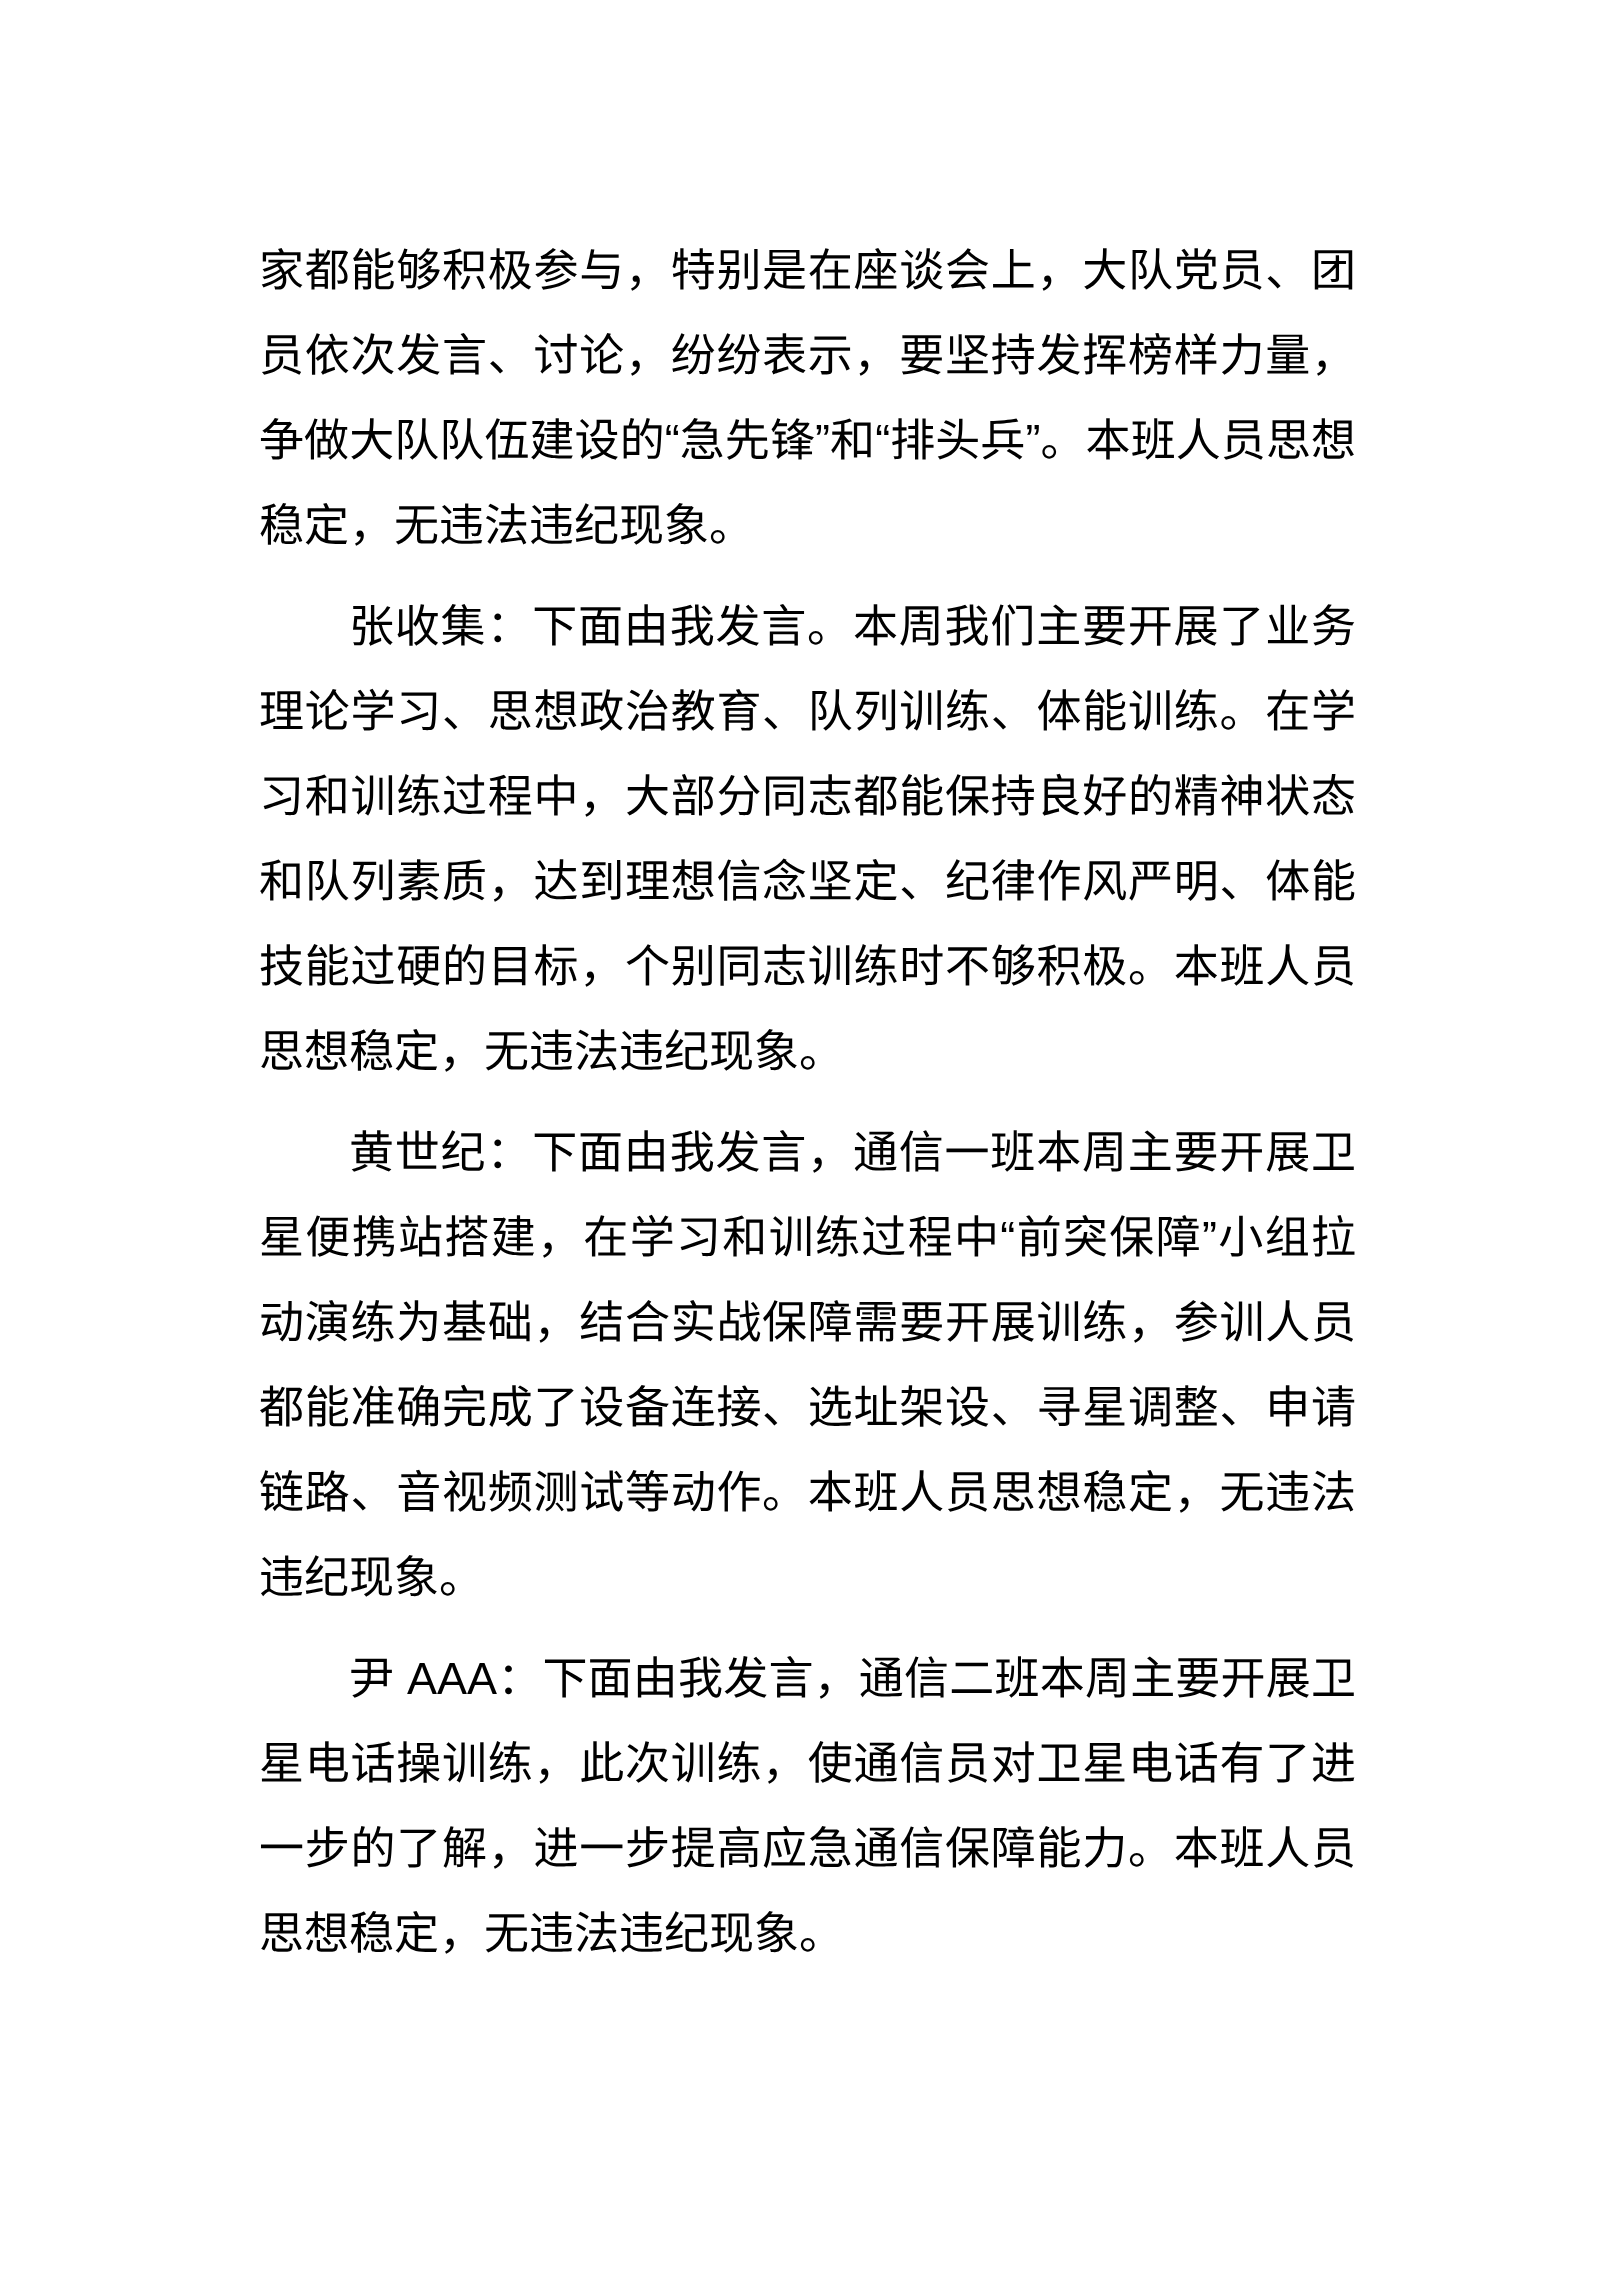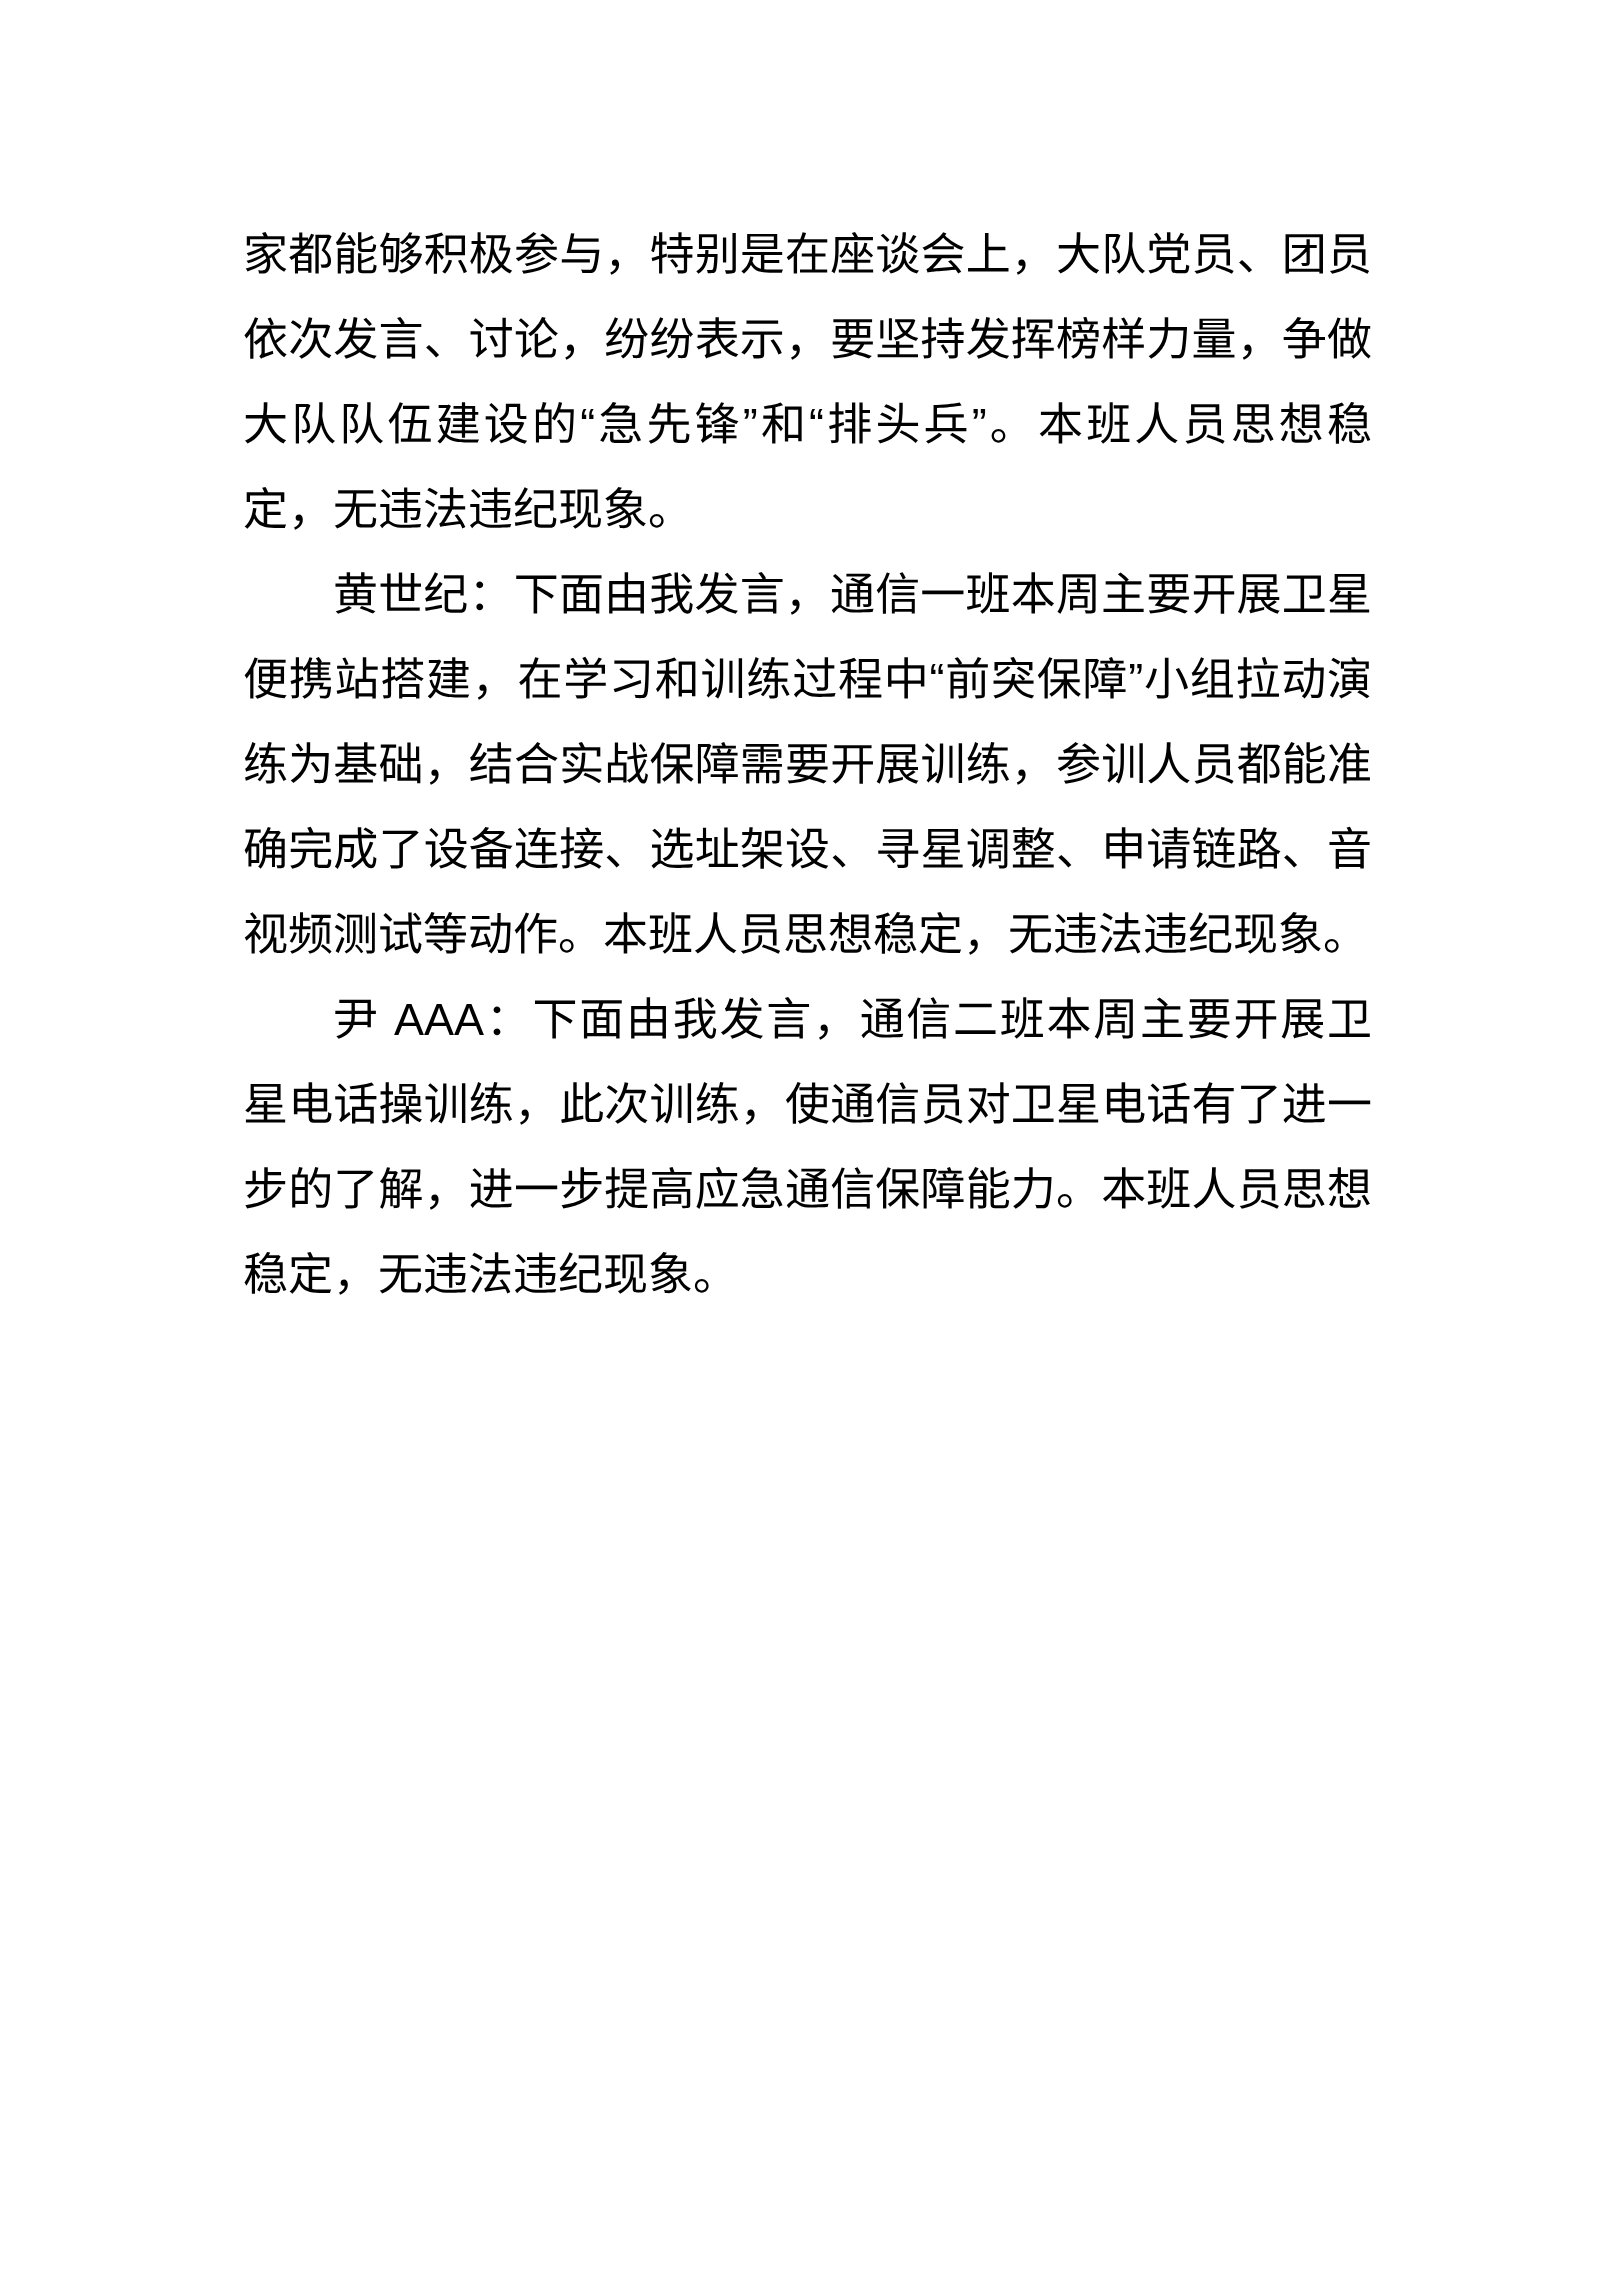--- a/index.html
+++ b/index.html
@@ -18,7 +18,7 @@
     padding: 212px 249px 0 243px;
   }
   .para {
-    margin: 0;
+    margin: 16px;
     padding: 0;
     font-family: "Liberation Sans", "DejaVu Sans", sans-serif;
     font-size: 45px;

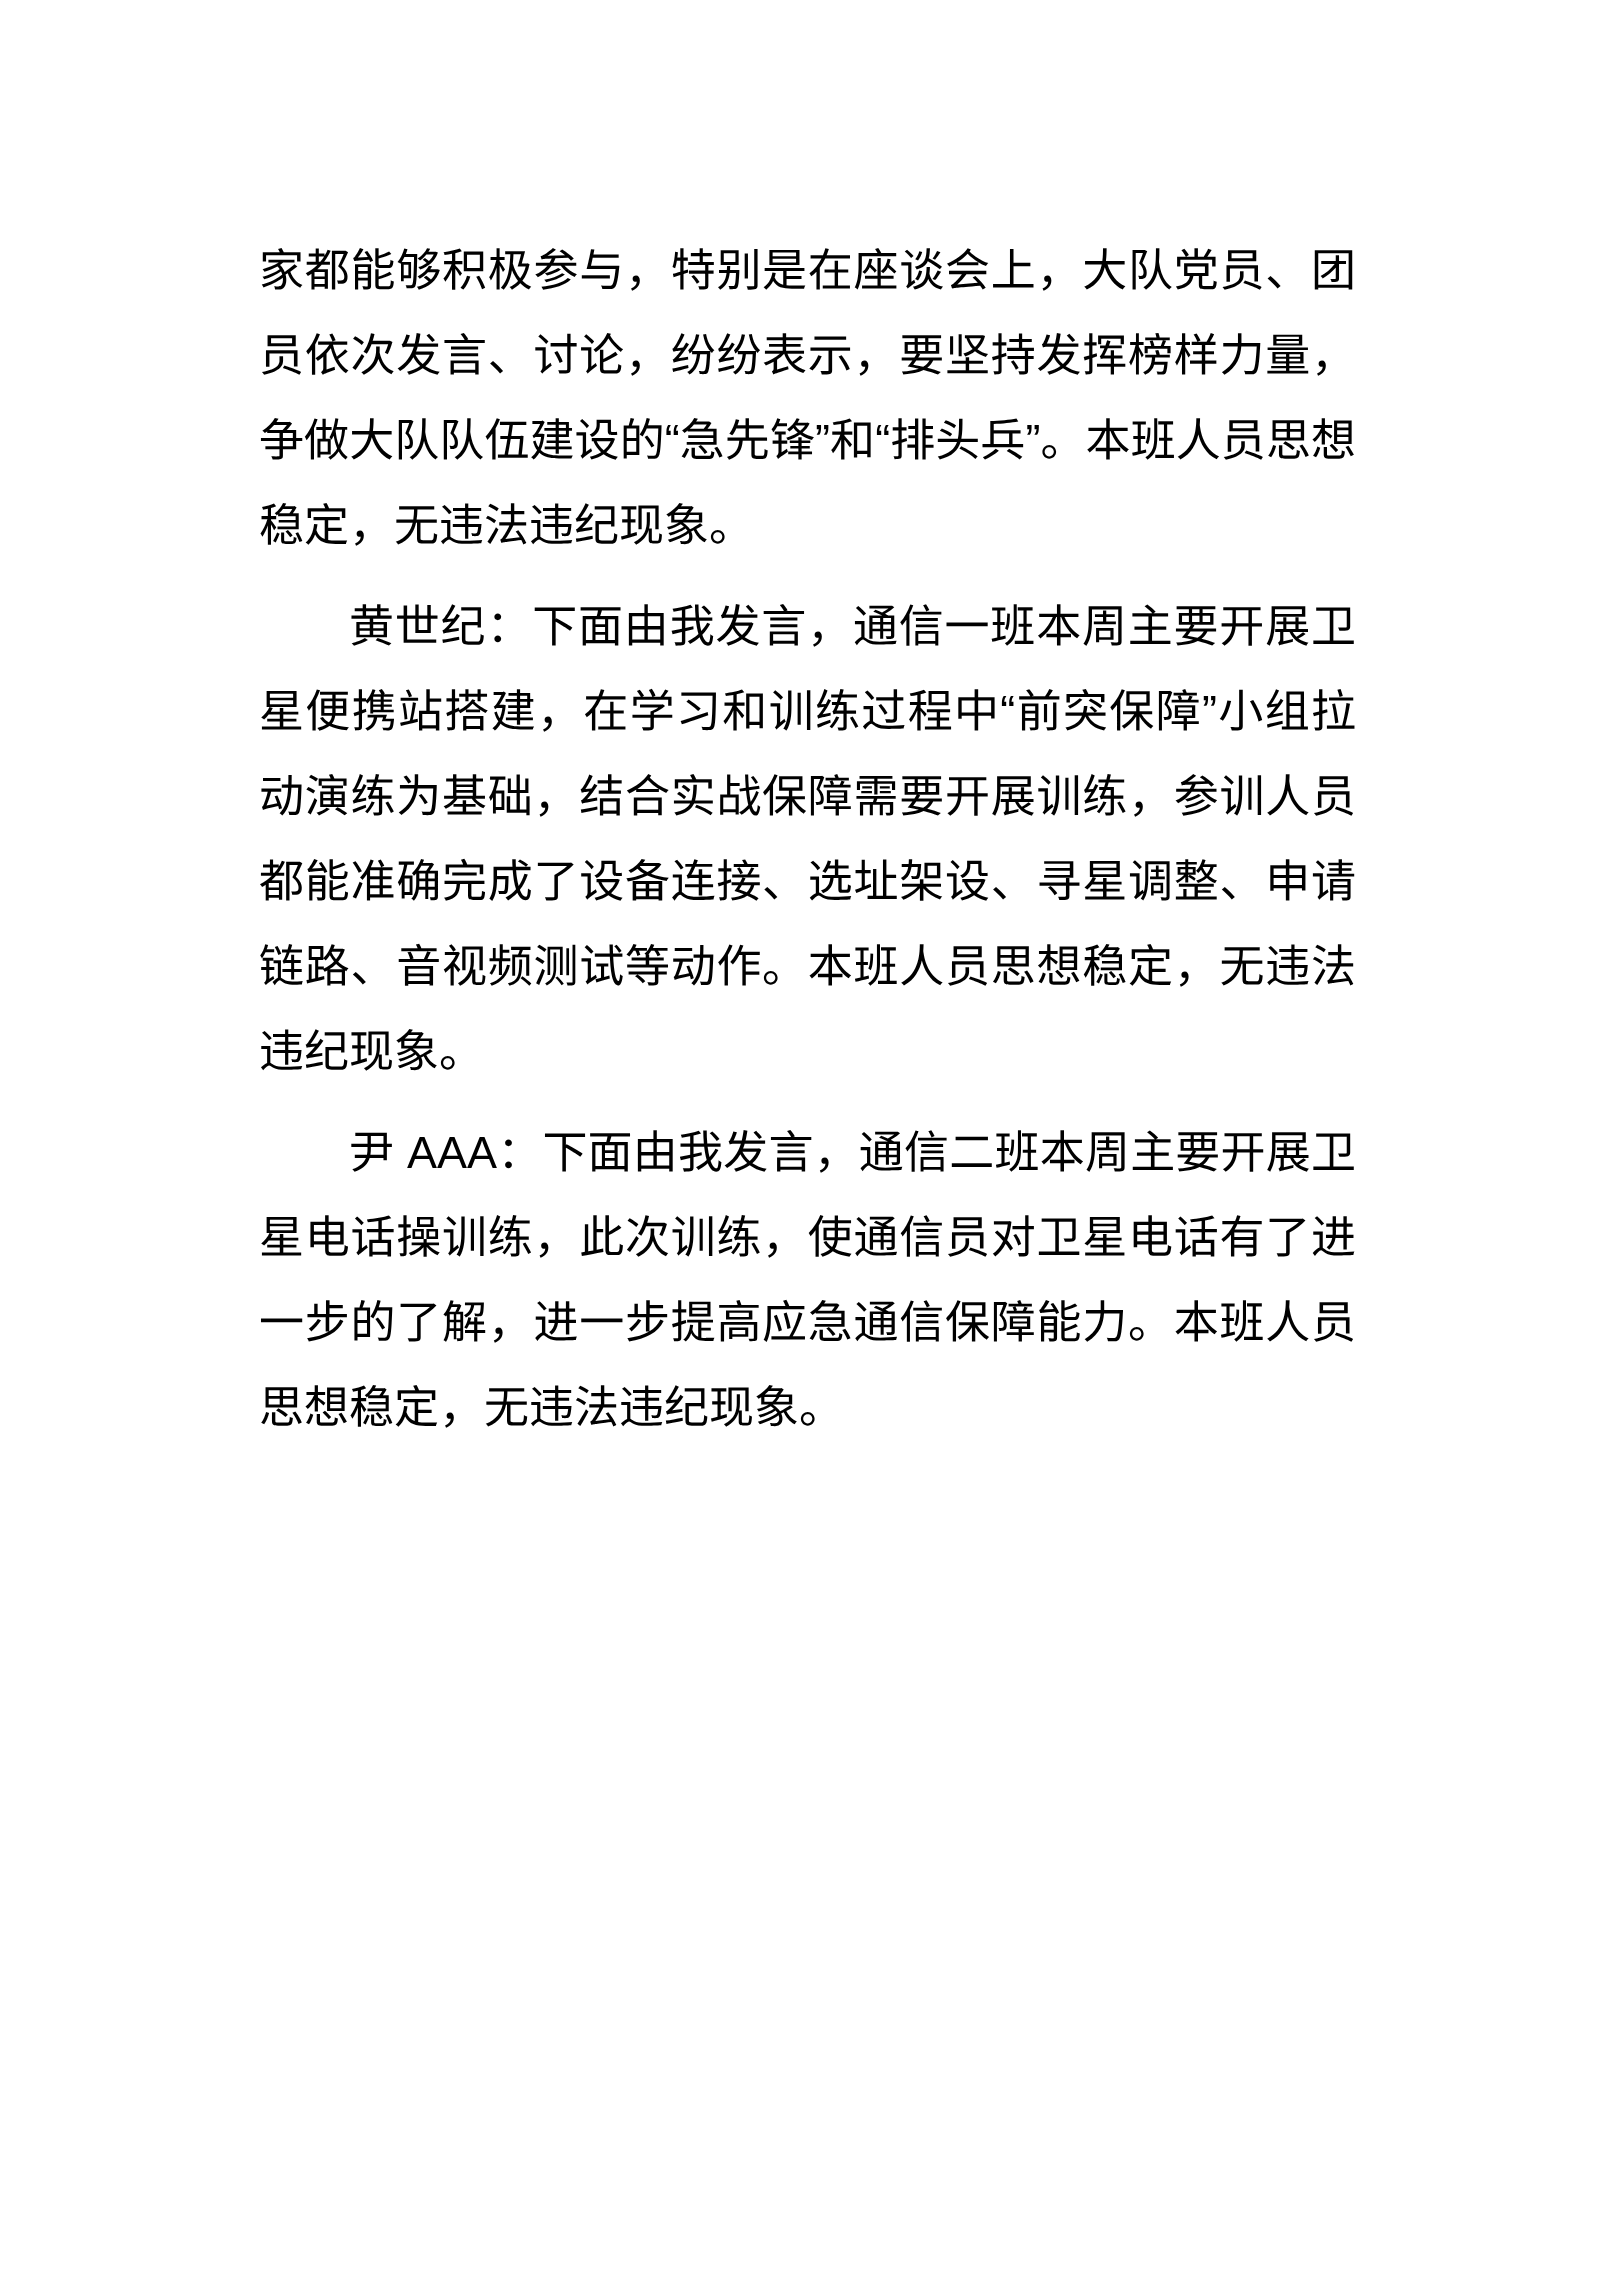--- a/index.html
+++ b/index.html
@@ -39,6 +39,7 @@
 
 <div class="page">
   <p class="para">家都能够积极参与，特别是在座谈会上，大队党员、团员依次发言、讨论，纷纷表示，要坚持发挥榜样力量，争做大队队伍建设的“急先锋”和“排头兵”。本班人员思想稳定，无违法违纪现象。</p>
+  <p class="para indent">张收集：下面由我发言。本周我们主要开展了业务理论学习、思想政治教育、队列训练、体能训练。在学习和训练过程中，大部分同志都能保持良好的精神状态和队列素质，达到理想信念坚定、纪律作风严明、体能技能过硬的目标，个别同志训练时不够积极。本班人员思想稳定，无违法违纪现象。</p>
   <p class="para indent">黄世纪：下面由我发言，通信一班本周主要开展卫星便携站搭建，在学习和训练过程中“前突保障”小组拉动演练为基础，结合实战保障需要开展训练，参训人员都能准确完成了设备连接、选址架设、寻星调整、申请链路、音视频测试等动作。本班人员思想稳定，无违法违纪现象。</p>
   <p class="para indent">尹 AAA：下面由我发言，通信二班本周主要开展卫星电话操训练，此次训练，使通信员对卫星电话有了进一步的了解，进一步提高应急通信保障能力。本班人员思想稳定，无违法违纪现象。</p>
 </div>

